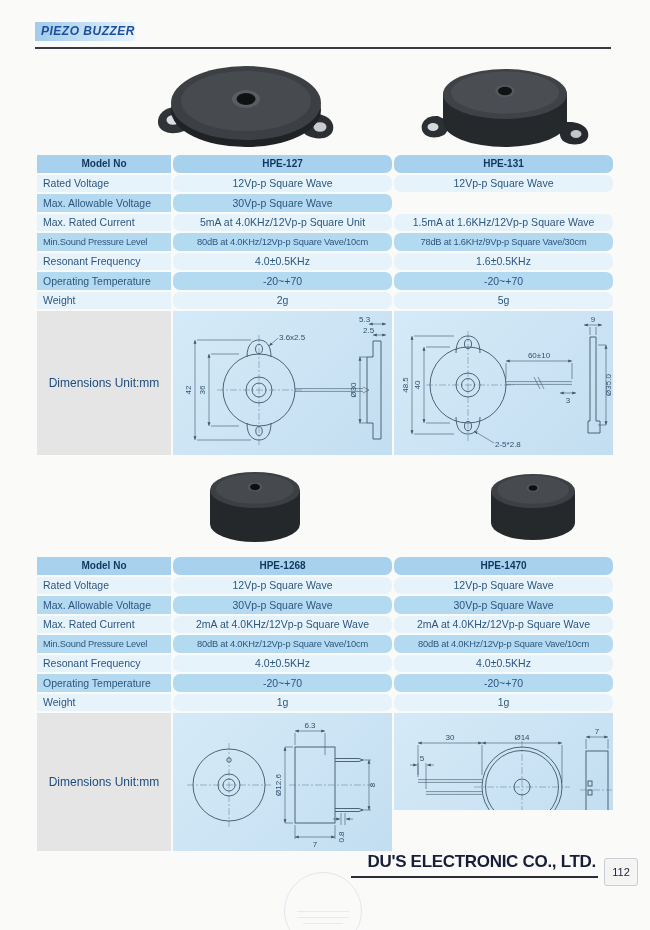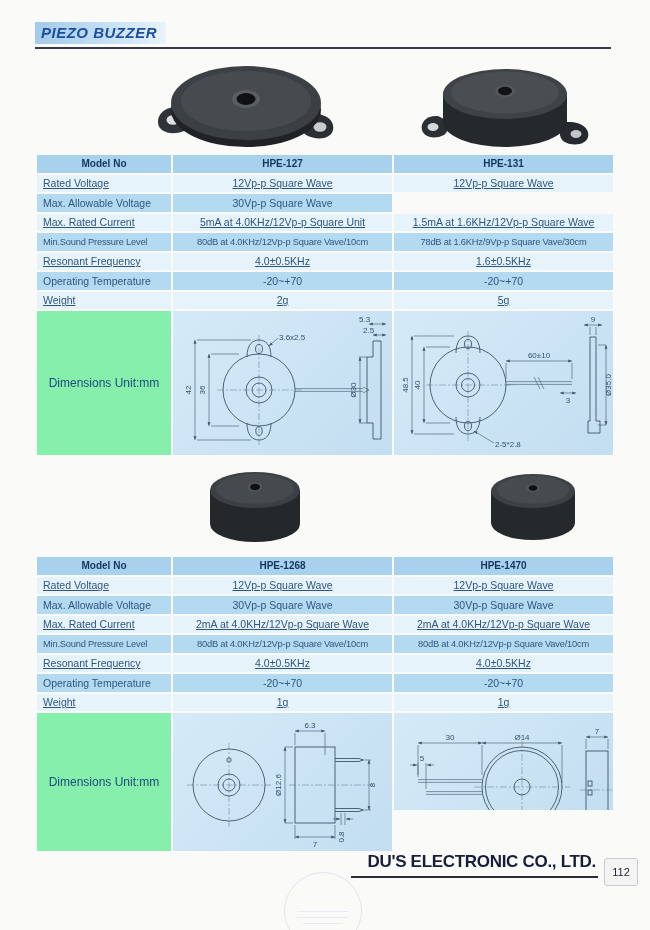--- a/index.html
+++ b/index.html
@@ -7,9 +7,9 @@
   .page{position:relative;width:650px;height:930px;background:#fafaf8;overflow:hidden;margin:0 auto;}
 
   
-  .title-chip{position:absolute;left:35px;top:22px;padding:2px 9px 3px 6px;
+  .title-chip{position:absolute;left:35px;top:22px;padding:2px 0 3px 6px;
     background:linear-gradient(90deg,#a3cbe9,#cfe6f7 70%,#e9f4fb);
-    color:#1d4f9c;font-size:15px;font-style:italic;font-weight:bold;letter-spacing:.5px;}
+    color:#1d4f9c;font-size:12px;font-style:italic;font-weight:bold;letter-spacing:.5px;}
   .title-rule{position:absolute;left:35px;top:47px;width:576px;height:2px;background:#3a3a42;}
 
   

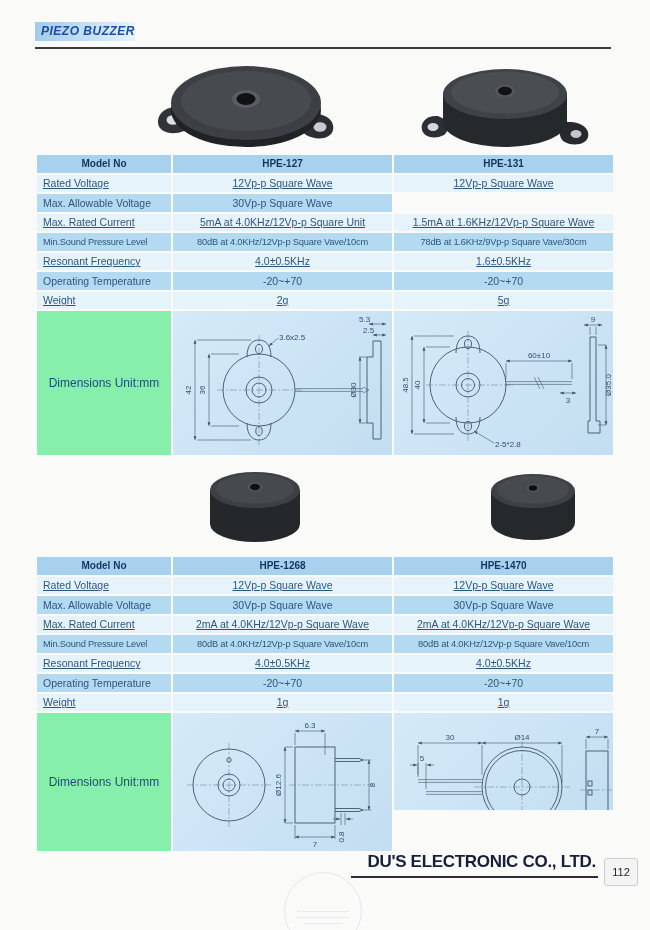--- a/index.html
+++ b/index.html
@@ -17,7 +17,7 @@
   .t-row{display:grid;grid-template-columns:134px 219px 219px;gap:2px;margin-bottom:2px;}
   .cell{height:17.5px;display:flex;align-items:center;overflow:hidden;white-space:nowrap;}
   .cell.label{padding-left:6px;justify-content:flex-start;font-size:10.5px;color:#2d567f;}
-  .cell.data{justify-content:center;font-size:10.5px;color:#2d567f;}
+  .cell.data{justify-content:center;font-size:10.5px;color:#2d567f;border-radius:7px;}
   .t-head .cell{font-weight:bold;color:#14365e;font-size:10px;justify-content:center;padding-left:0;}
   .bg-head{background:#a7d1ec;}
   .bg-light{background:#e7f3fb;text-decoration:underline;}

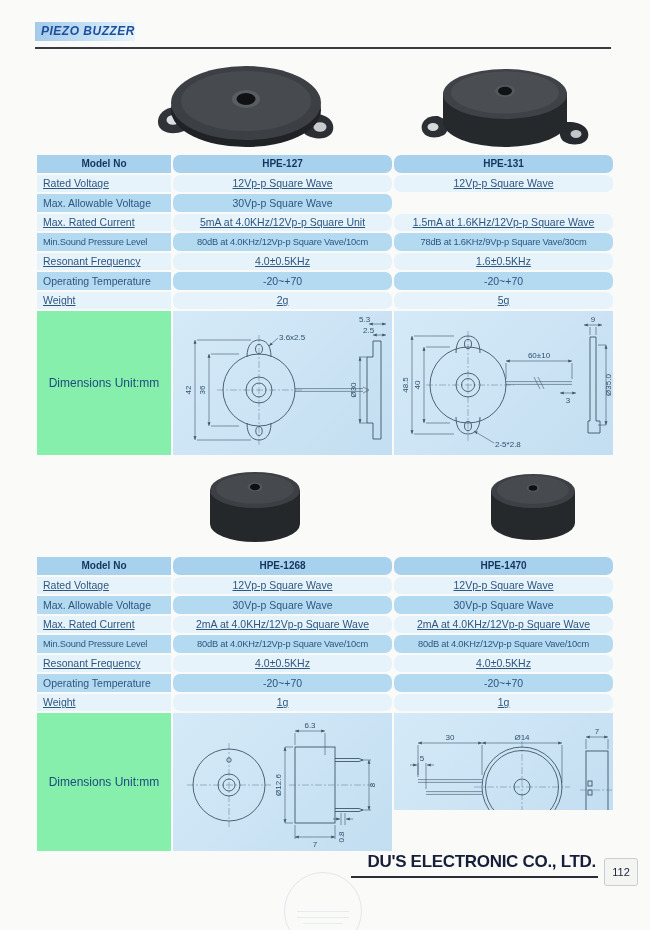--- a/index.html
+++ b/index.html
@@ -20,7 +20,7 @@
   .cell.data{justify-content:center;font-size:10.5px;color:#2d567f;border-radius:7px;}
   .t-head .cell{font-weight:bold;color:#14365e;font-size:10px;justify-content:center;padding-left:0;}
   .bg-head{background:#a7d1ec;}
-  .bg-light{background:#e7f3fb;text-decoration:underline;}
+  .bg-light{background:#e7f3fb;}
   .bg-mid{background:#b4daf2;}
   .row-small .cell{font-size:9.3px;letter-spacing:-0.2px;}
   .dims-row .cell{height:auto;}

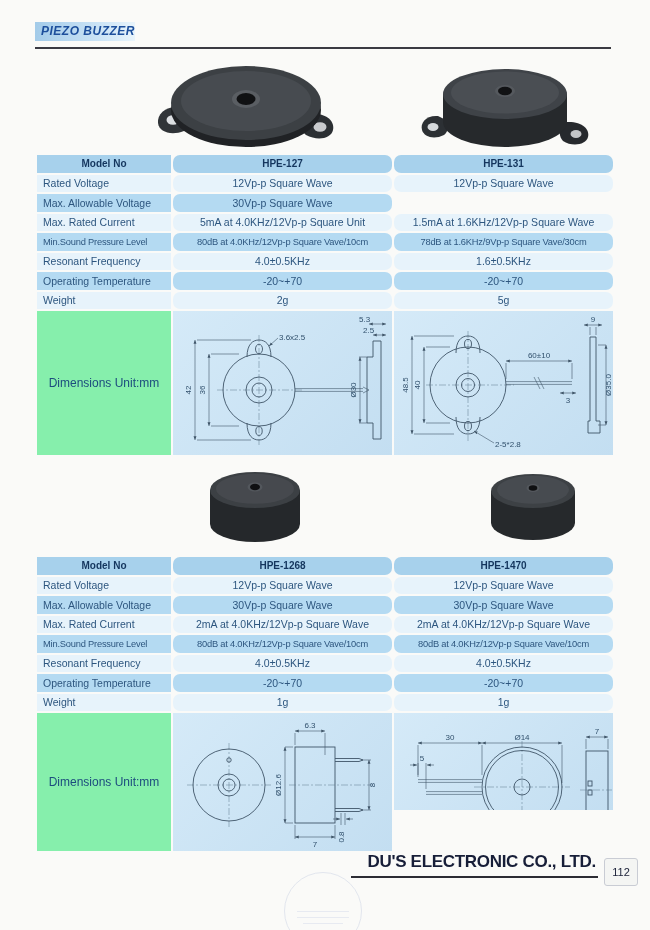--- a/index.html
+++ b/index.html
@@ -24,7 +24,7 @@
   .bg-mid{background:#b4daf2;}
   .row-small .cell{font-size:9.3px;letter-spacing:-0.2px;}
   .dims-row .cell{height:auto;}
-  .dims-label{background:#86efac;color:#1d4c7e !important;font-size:12px !important;justify-content:center !important;padding-left:0 !important;}
+  .dims-label{background:#e5e5e5;color:#1d4c7e !important;font-size:12px !important;justify-content:center !important;padding-left:0 !important;}
   .draw-cell{background:linear-gradient(135deg,#d5eaf8,#c3def1);display:block;}
 
   

